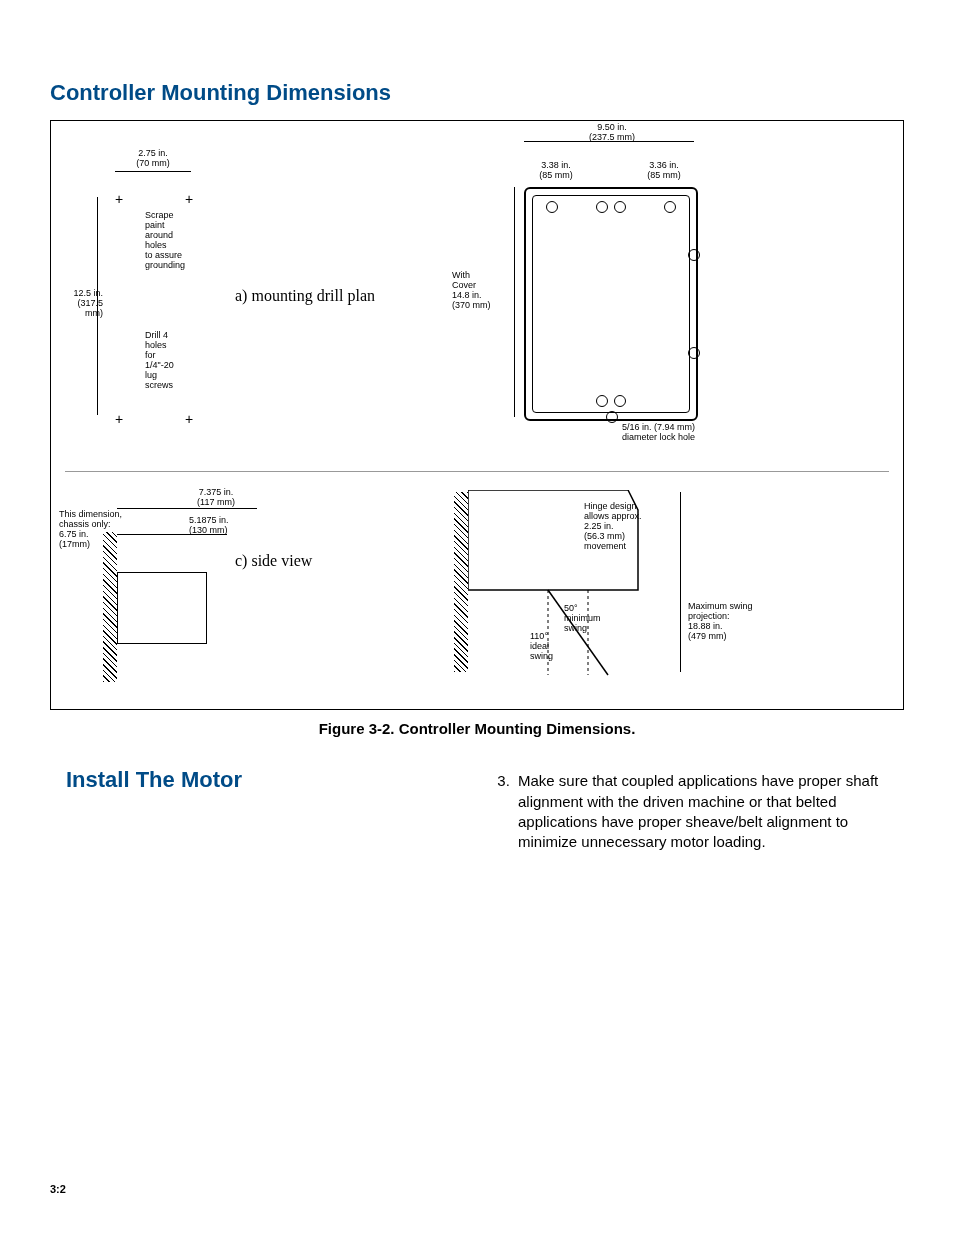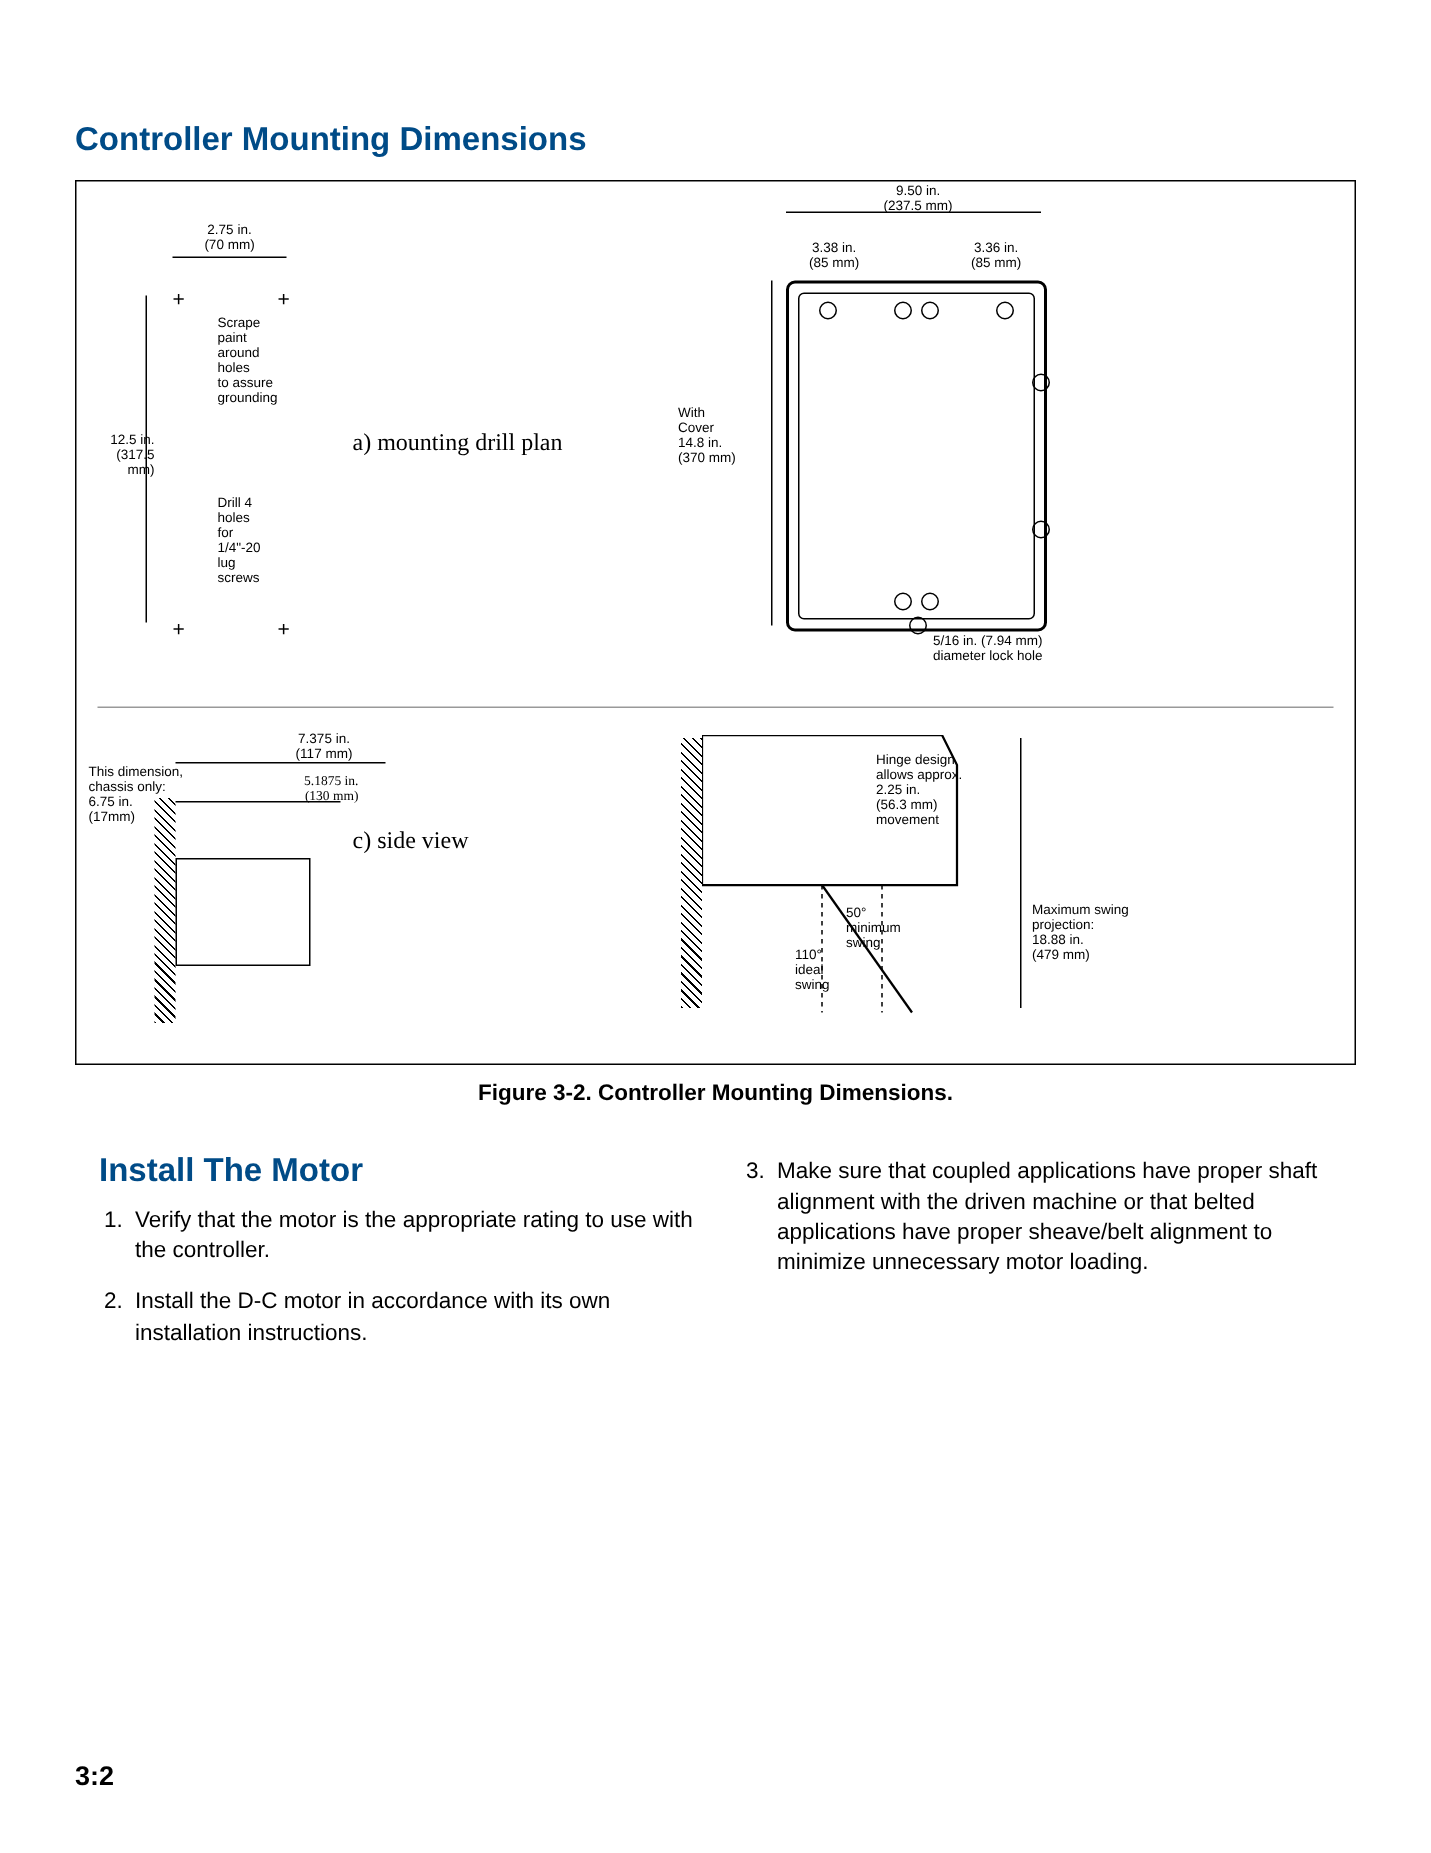--- a/index.html
+++ b/index.html
@@ -112,7 +112,7 @@
         <div class="tiny tinyblock" style="left:116px;top:16px;width:70px;text-align:center;white-space:pre-line;">7.375 in.
 (117 mm)</div>
         <div class="dim-arrow" style="left:52px;top:36px;width:140px;"></div>
-        <div class="tiny tinyblock" style="left:104px;top:44px;width:70px;text-align:right;white-space:pre-line;font-family:Liberation Serif, serif;">5.1875 in.
+        <div class="tiny tinyblock" style="left:124px;top:44px;width:70px;text-align:left;white-space:pre-line;">5.1875 in.
 (130 mm)</div>
         <div class="dim-arrow" style="left:52px;top:62px;width:110px;"></div>
         <div class="tiny tinyblock" style="left:-6px;top:38px;width:70px;text-align:left;white-space:pre-line;">This dimension,

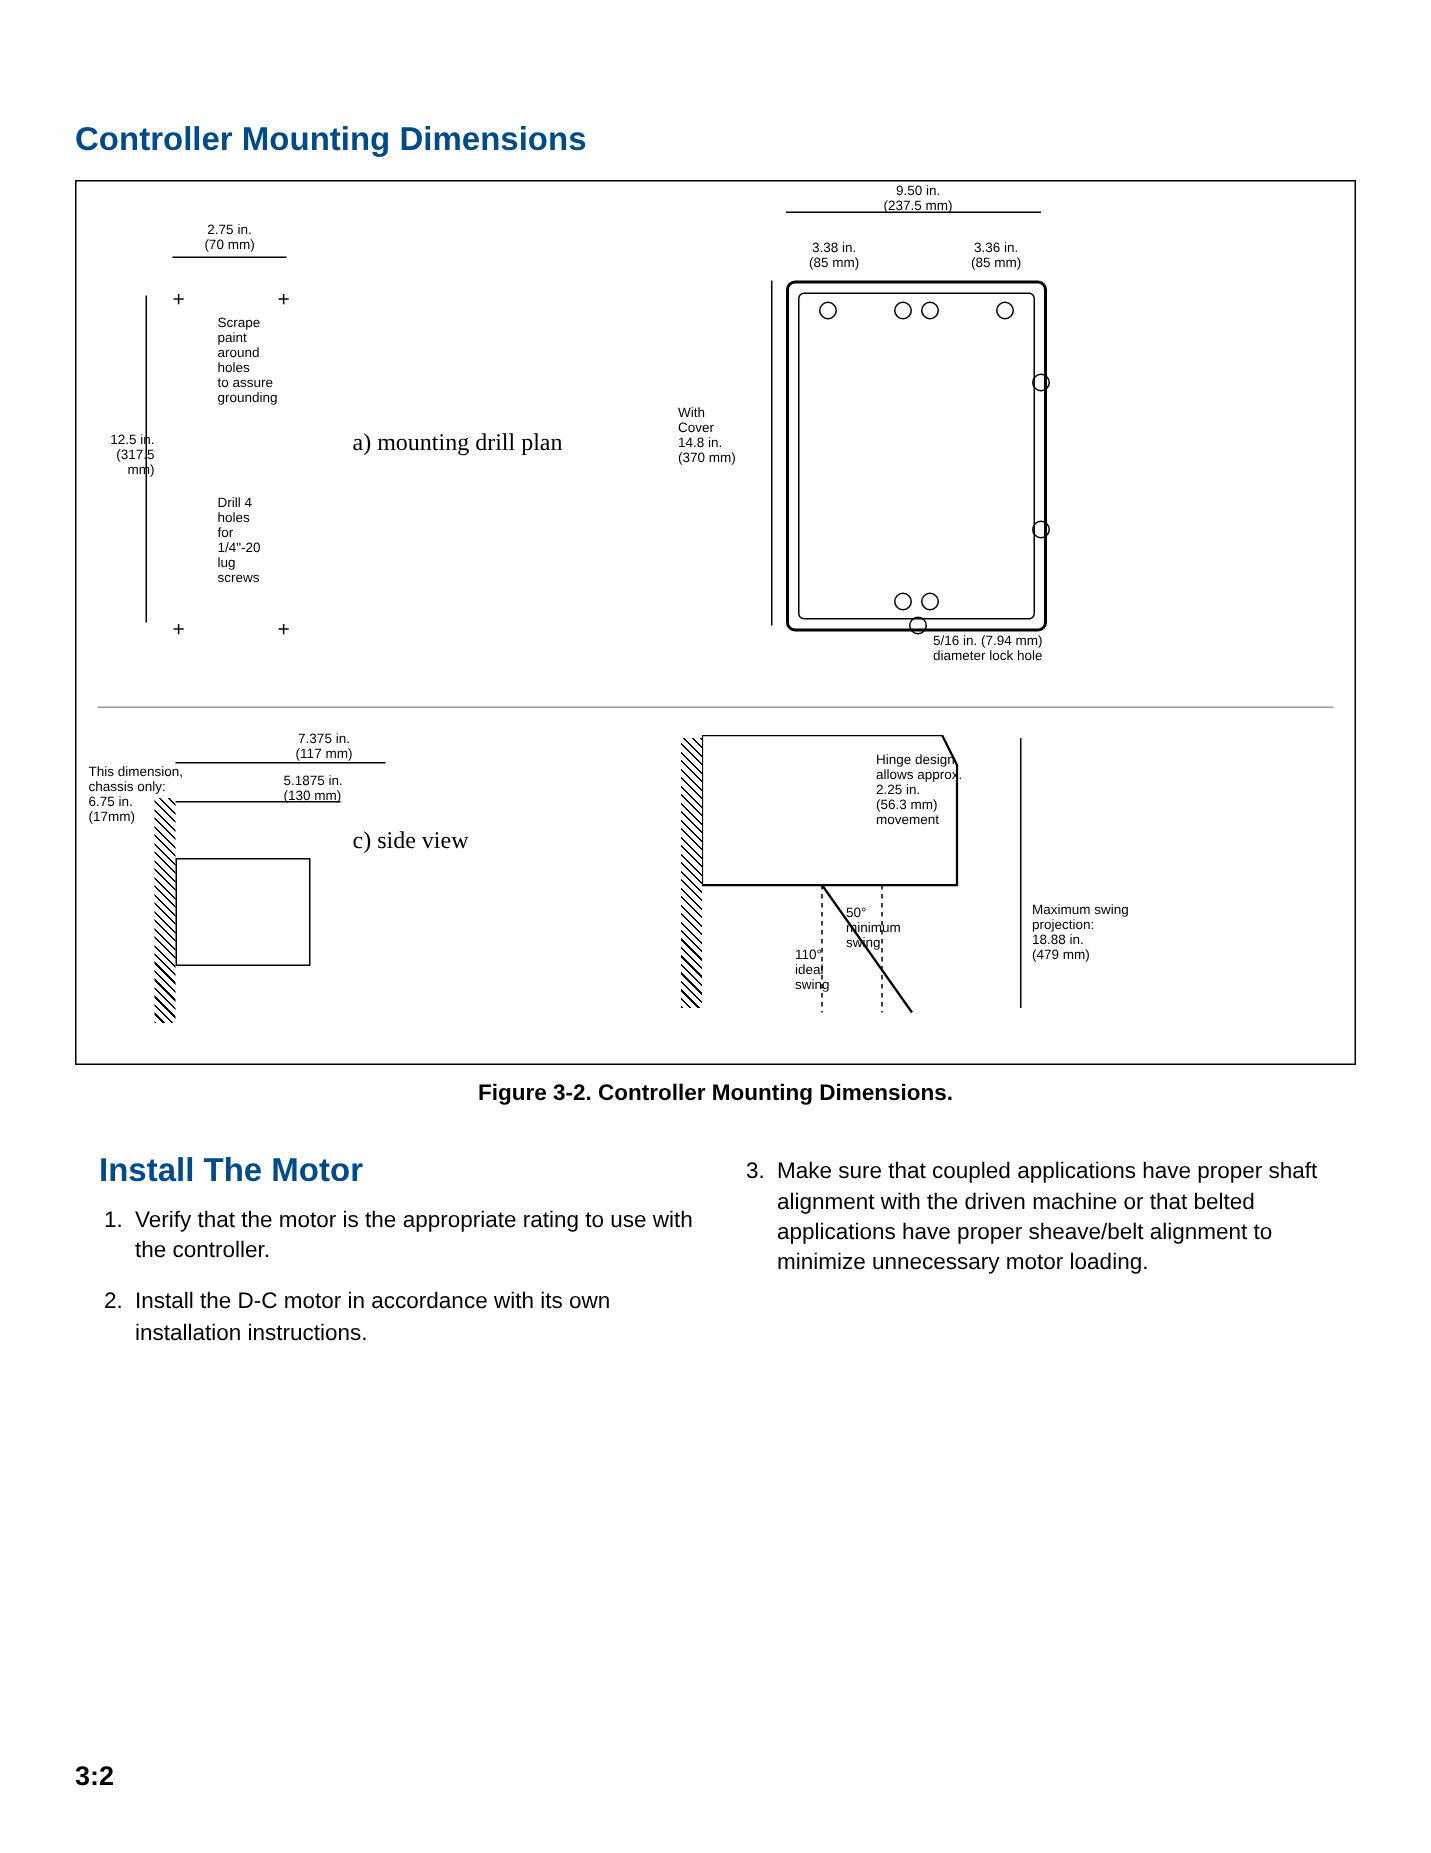--- a/index.html
+++ b/index.html
@@ -156,10 +156,6 @@
   <div class="body-cols">
     <div class="body-col">
       <h2 class="section-title">Install The Motor</h2>
-      <ol class="steps" start="1">
-        <li>Verify that the motor is the appropriate rating to use with the controller.</li>
-        <li>Install the D-C motor in accordance with its own installation instructions.</li>
-      </ol>
     </div>
     <div class="body-col">
       <ol class="steps" start="3">

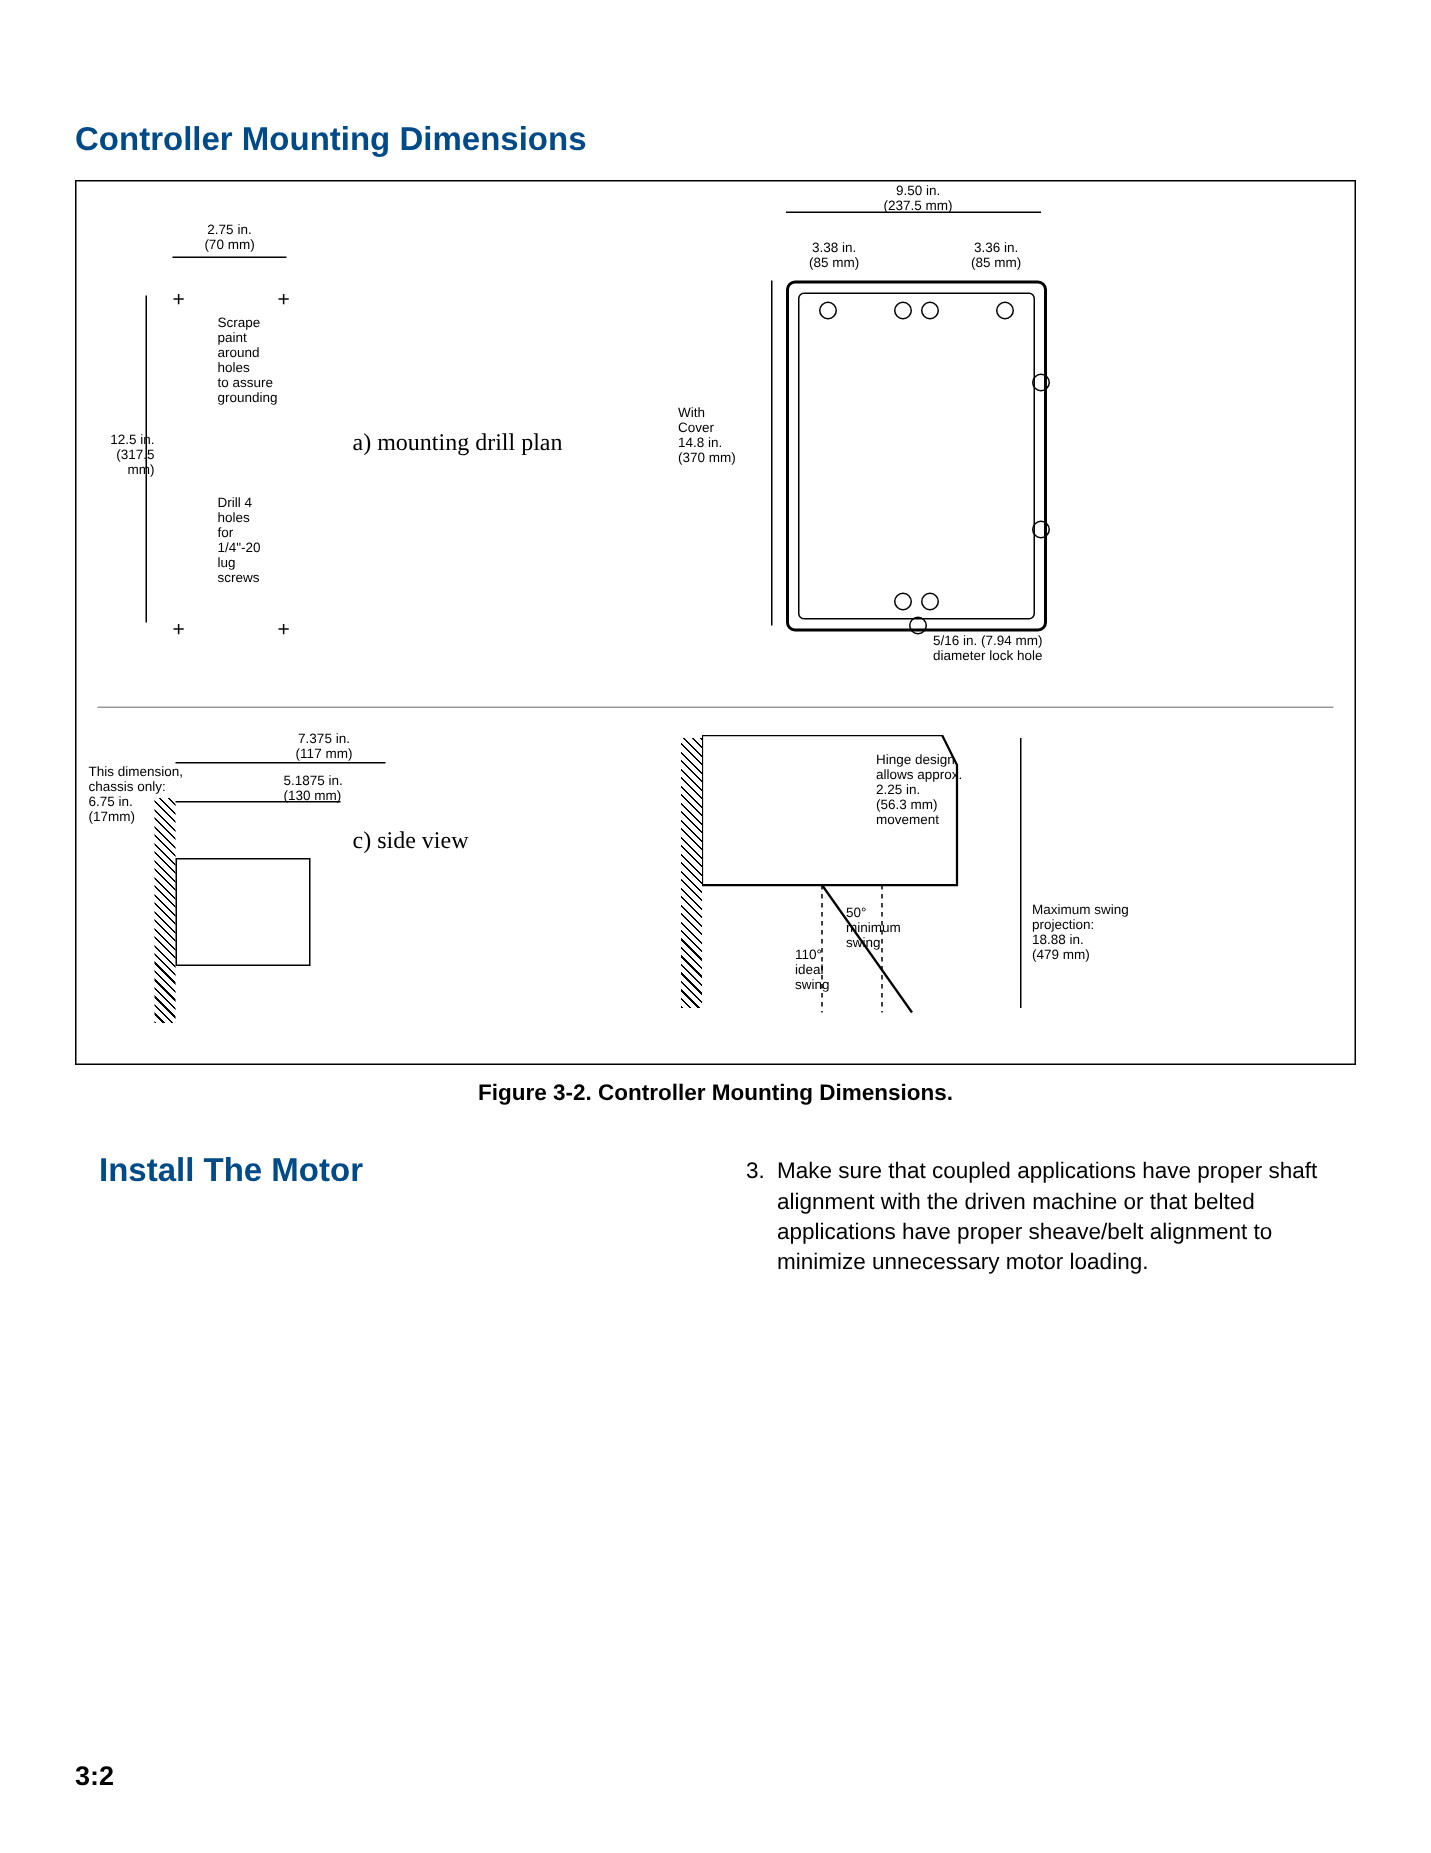--- a/index.html
+++ b/index.html
@@ -23,7 +23,7 @@
 ol.steps{padding-left:20px;margin-top:4px;}
 ol.steps li{margin-bottom:14px;padding-left:4px;}
 ol.steps li::marker{font-size:15px;}
-.page-number{position:absolute;left:50px;bottom:40px;font-size:18px;font-weight:bold;}
+.page-number{position:absolute;left:50px;bottom:40px;font-size:11px;font-weight:bold;}
 
 .rect-outline{position:absolute;border:1.5px solid #000;}
 .dim-arrow{position:absolute;background:#000;height:1px;}

